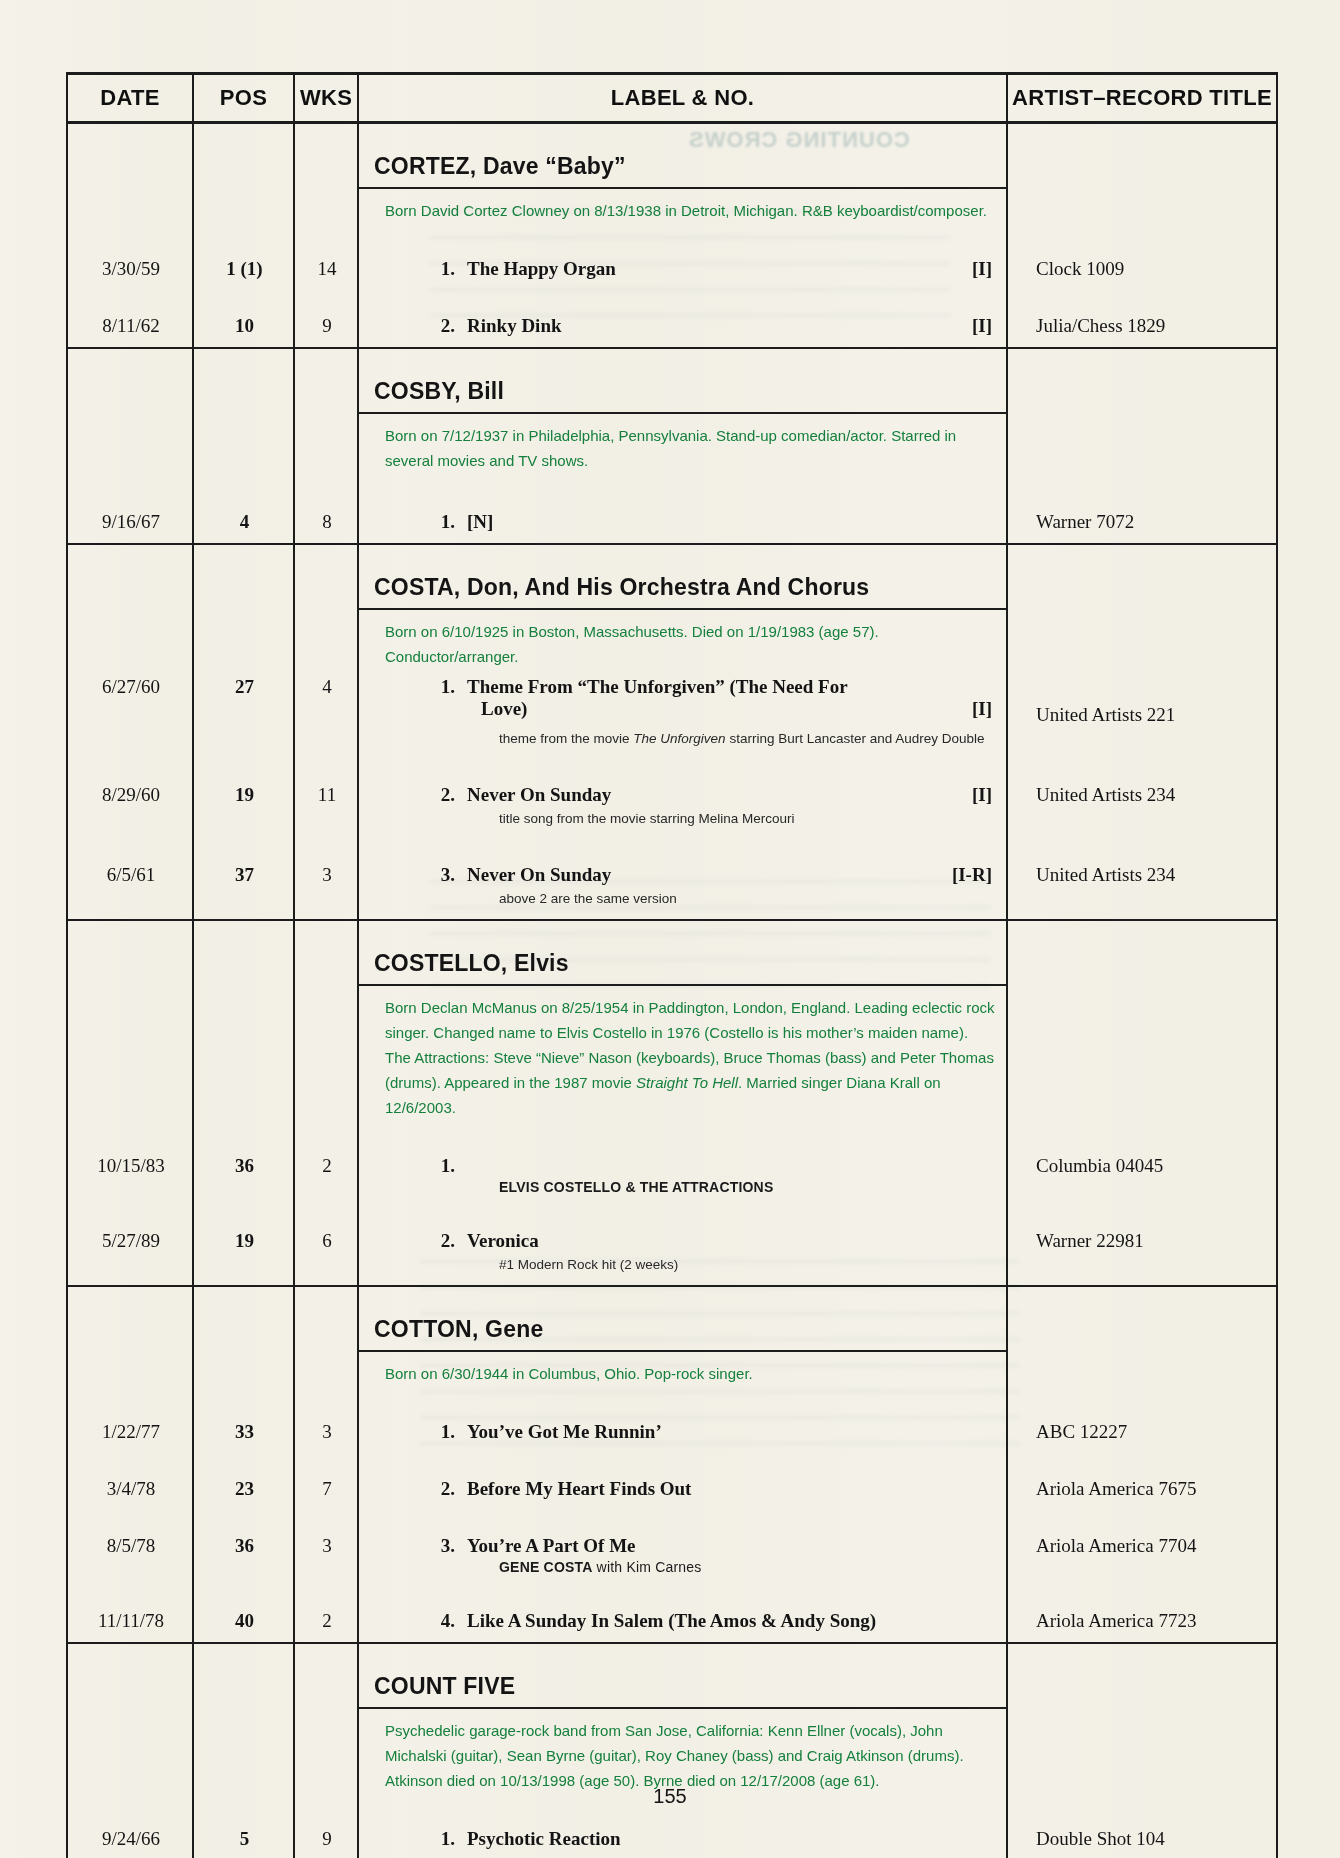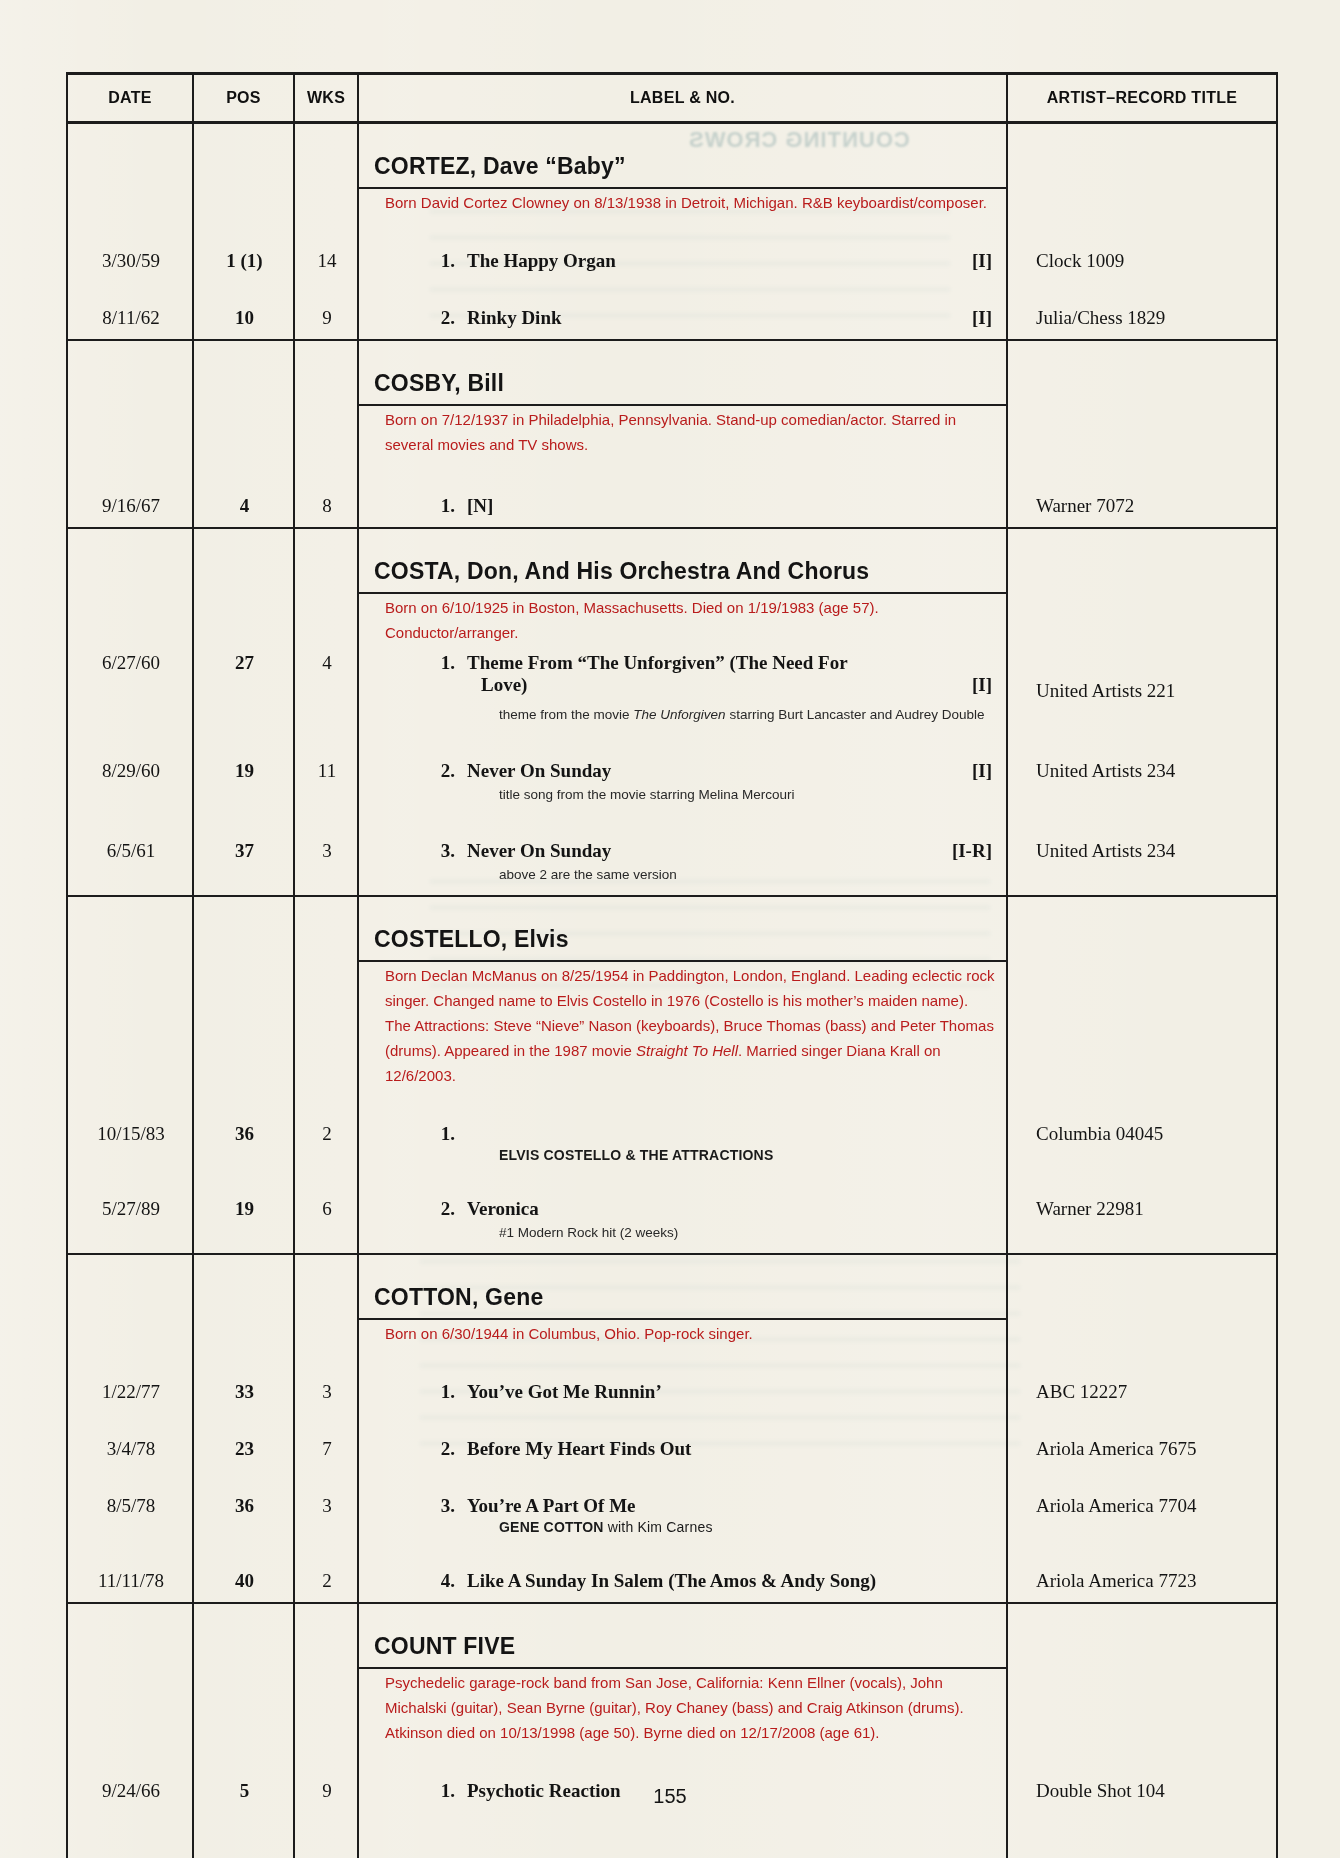--- a/index.html
+++ b/index.html
@@ -32,7 +32,7 @@
   }
   .hdr .hcell{
     display:flex; align-items:center; justify-content:center;
-    font-weight:bold; font-size:16px; letter-spacing:.3px; color:#101010;
+    font-weight:bold; font-size:22px; letter-spacing:.3px; color:#101010;
     border-right:2px solid #1c1c1c;
   }
   .hdr .hcell:last-child{border-right:none;}

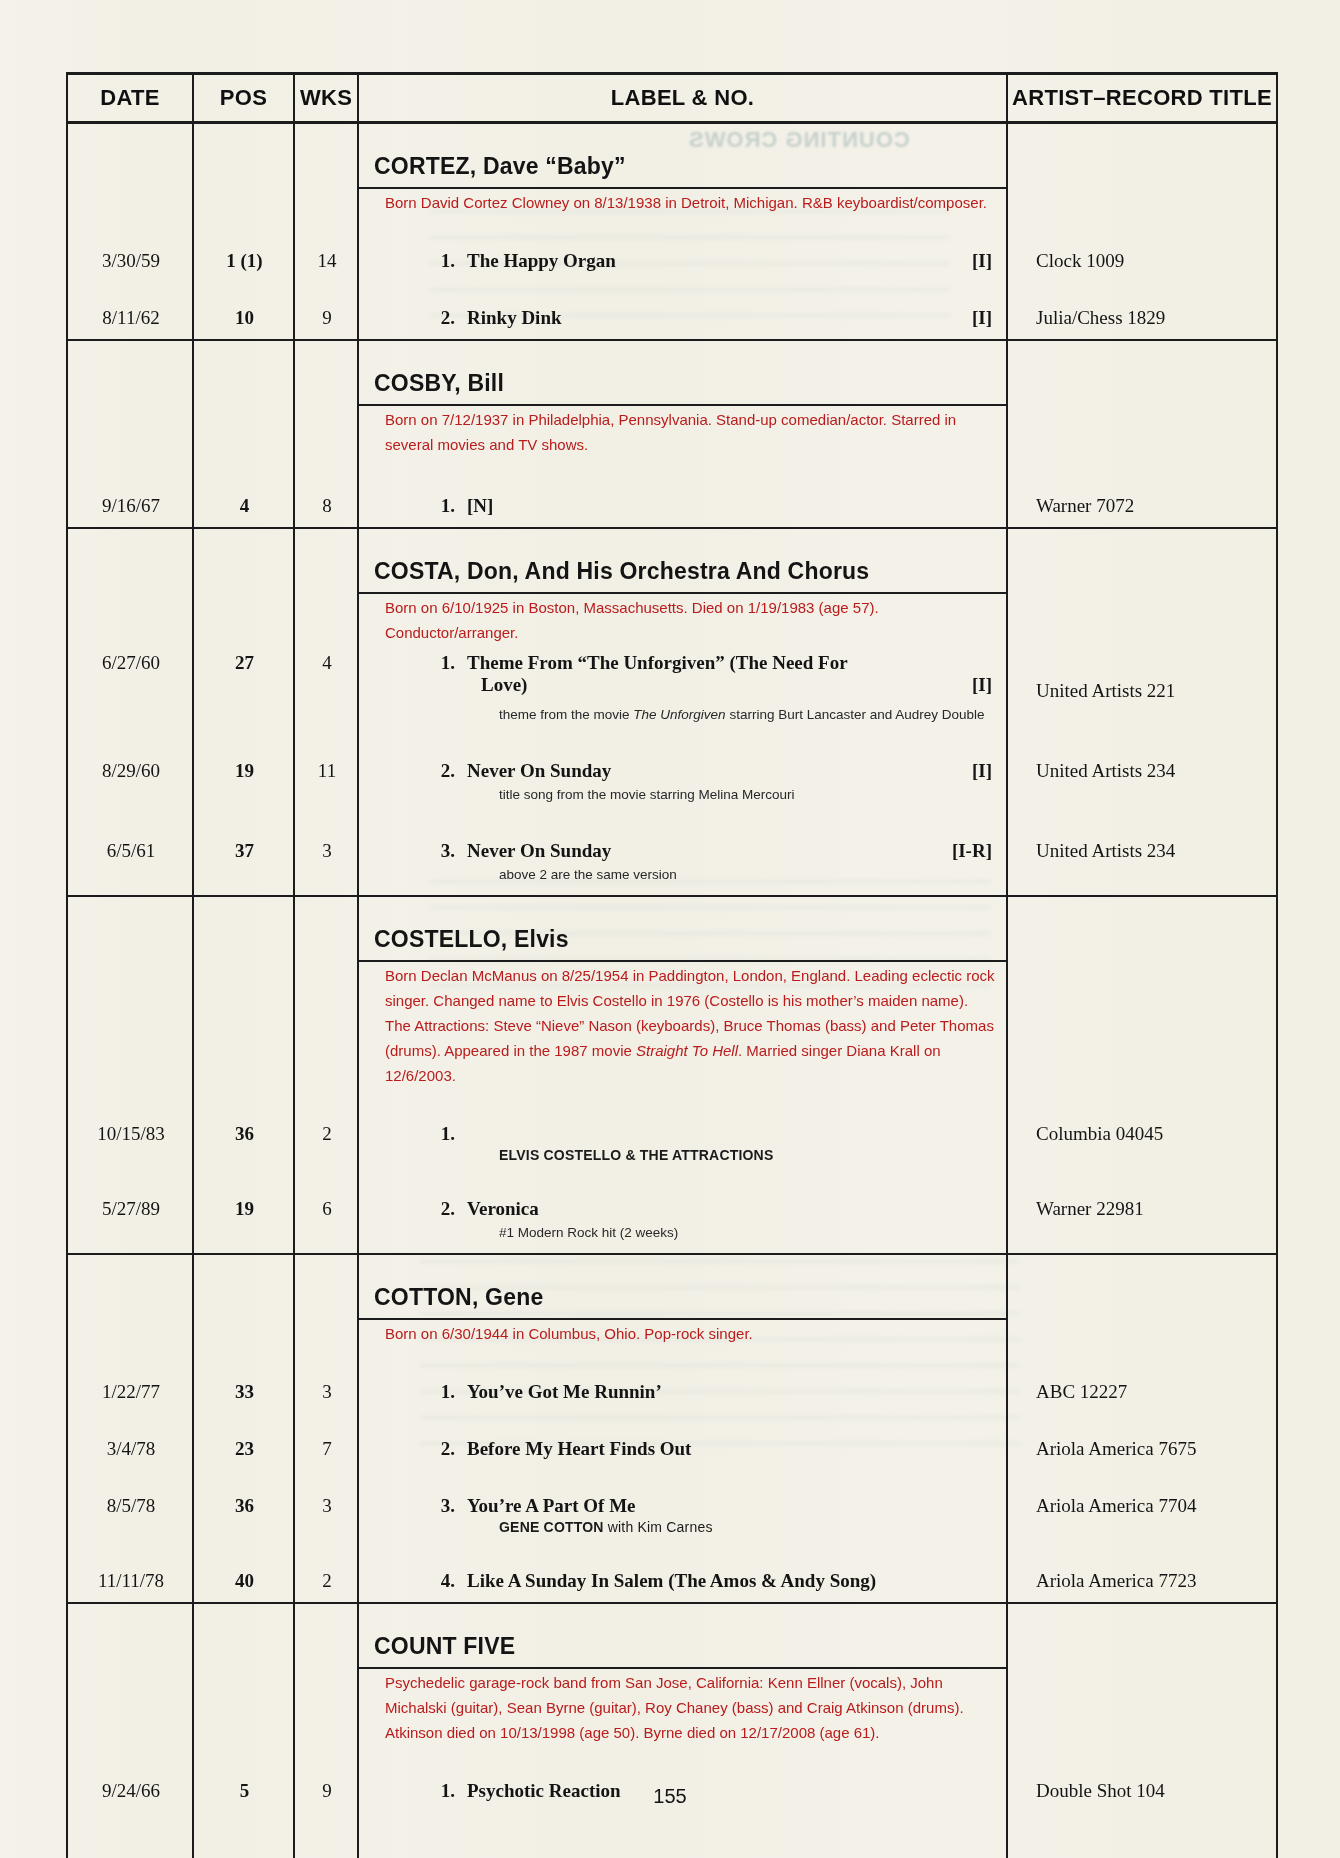--- a/index.html
+++ b/index.html
@@ -50,8 +50,8 @@
     font-size:23px; font-weight:bold; color:#141414; letter-spacing:.2px;
   }
   .bio{
-    margin-left:317px; width:612px; padding-top:1px;
-    font-size:15px; line-height:25px; color:#b91c1c;
+    margin-left:317px; width:612px; padding-top:9px;
+    font-size:15px; line-height:25px; color:#15803d;
   }
   .bio i{font-style:italic;}
 

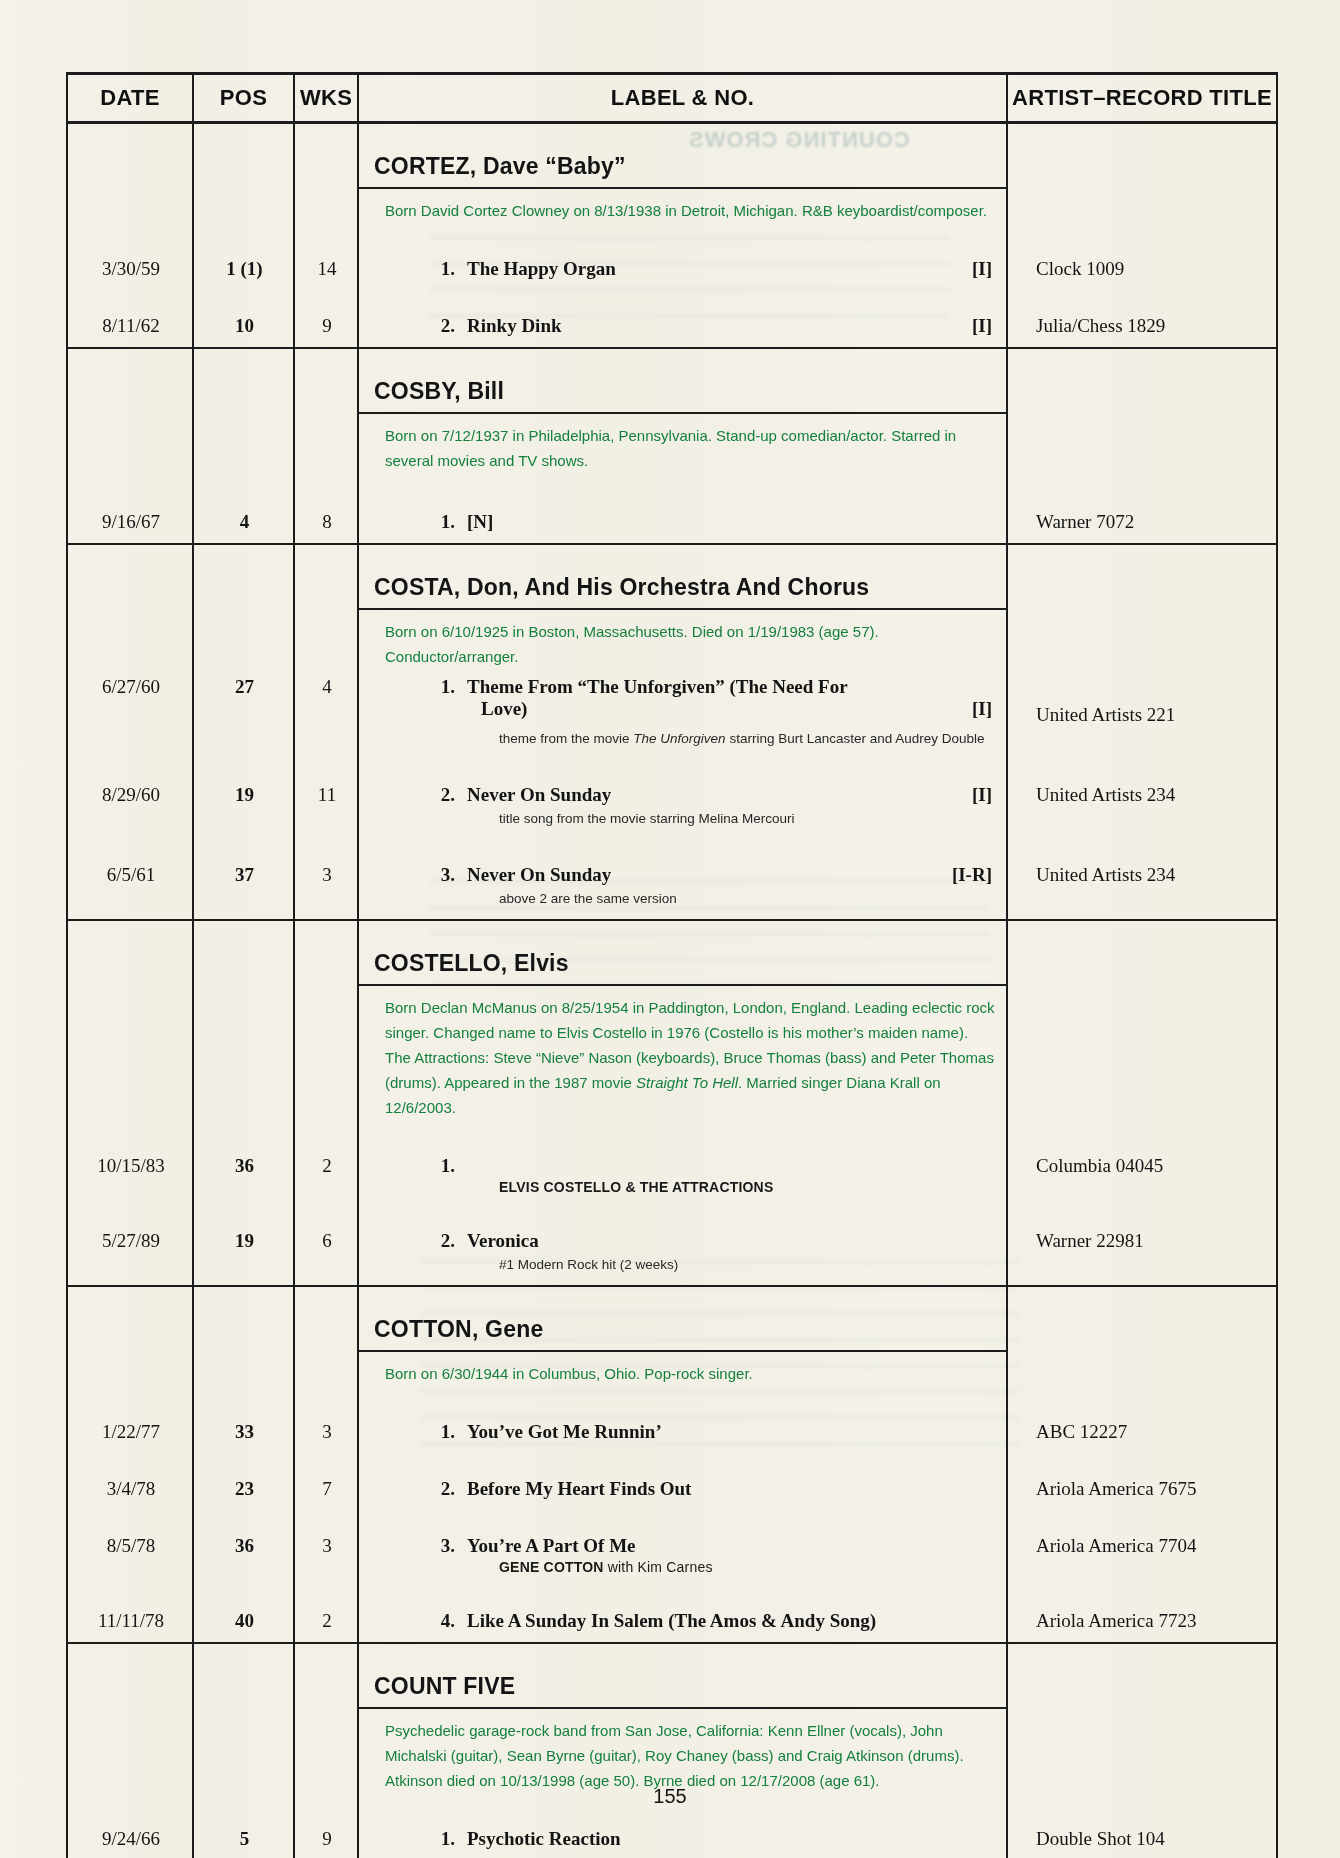--- a/index.html
+++ b/index.html
@@ -286,7 +286,7 @@
       </div>
       <div class="c-label">Ariola America 7704</div>
     </div>
-    <div class="credit"><span class="cb">GENE COTTON</span><span> with Kim Carnes</span></div>
+    <div class="credit"><span class="cb">GENE COSTA</span><span> with Kim Carnes</span></div>
     <div class="srow">
       <div class="c-date">11/11/78</div>
       <div class="c-pos">40</div>

